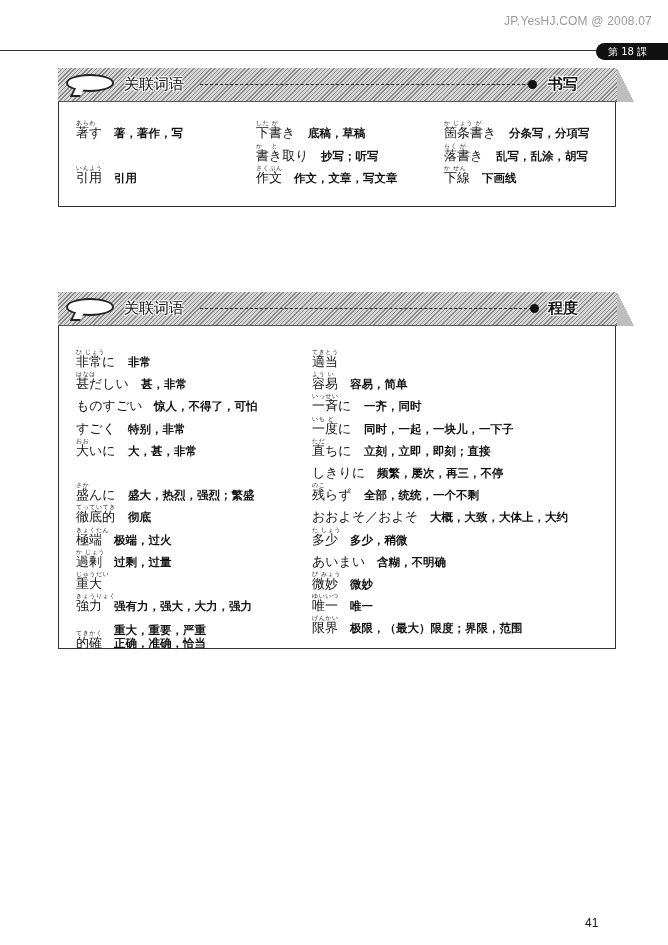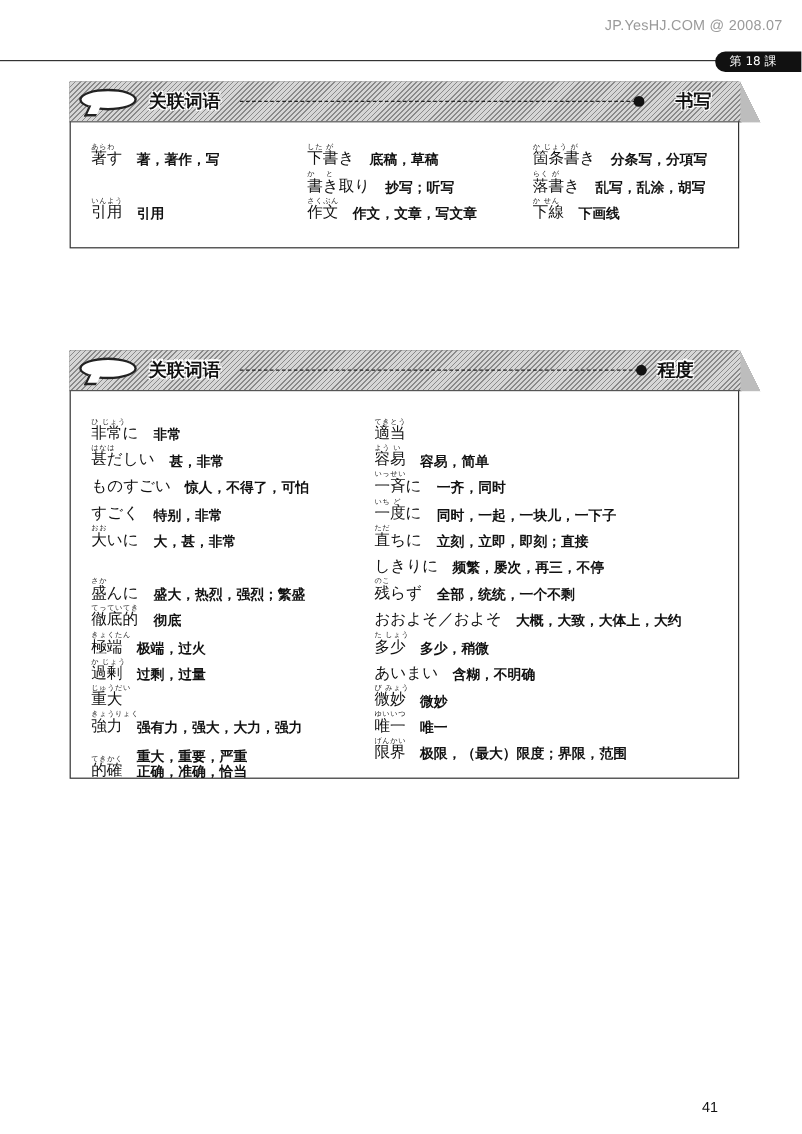--- a/index.html
+++ b/index.html
@@ -51,7 +51,7 @@
   }
   .banner-title {
     position: absolute; left: 66px; top: 7px;
-    font-size: 15px; font-weight: bold; color: #111;
+    font-size: 15px; font-weight: normal; color: #111;
     text-shadow: 1px 1px 0 #fff, -1px -1px 0 #fff, 1px -1px 0 #fff, -1px 1px 0 #fff;
   }
   .banner-line {

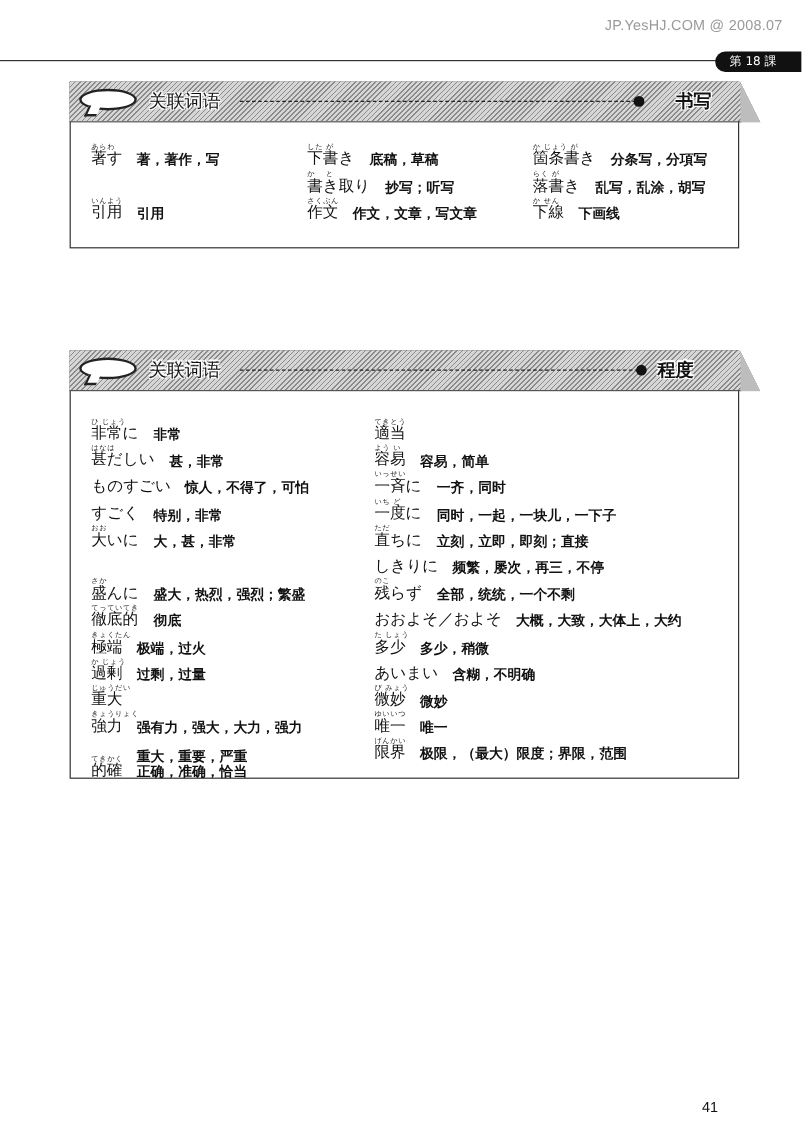--- a/index.html
+++ b/index.html
@@ -70,7 +70,7 @@
     position: absolute; top: 7px; font-size: 15px; font-weight: bold; color: #111;
     text-shadow: 1px 1px 0 #fff, -1px -1px 0 #fff, 1px -1px 0 #fff, -1px 1px 0 #fff;
   }
-  .box-top .banner-cat { left: 490px; margin-left: 15px; }
+  .box-top .banner-cat { left: 490px; }
   .box-bottom .banner-cat { left: 490px; }
 
   

